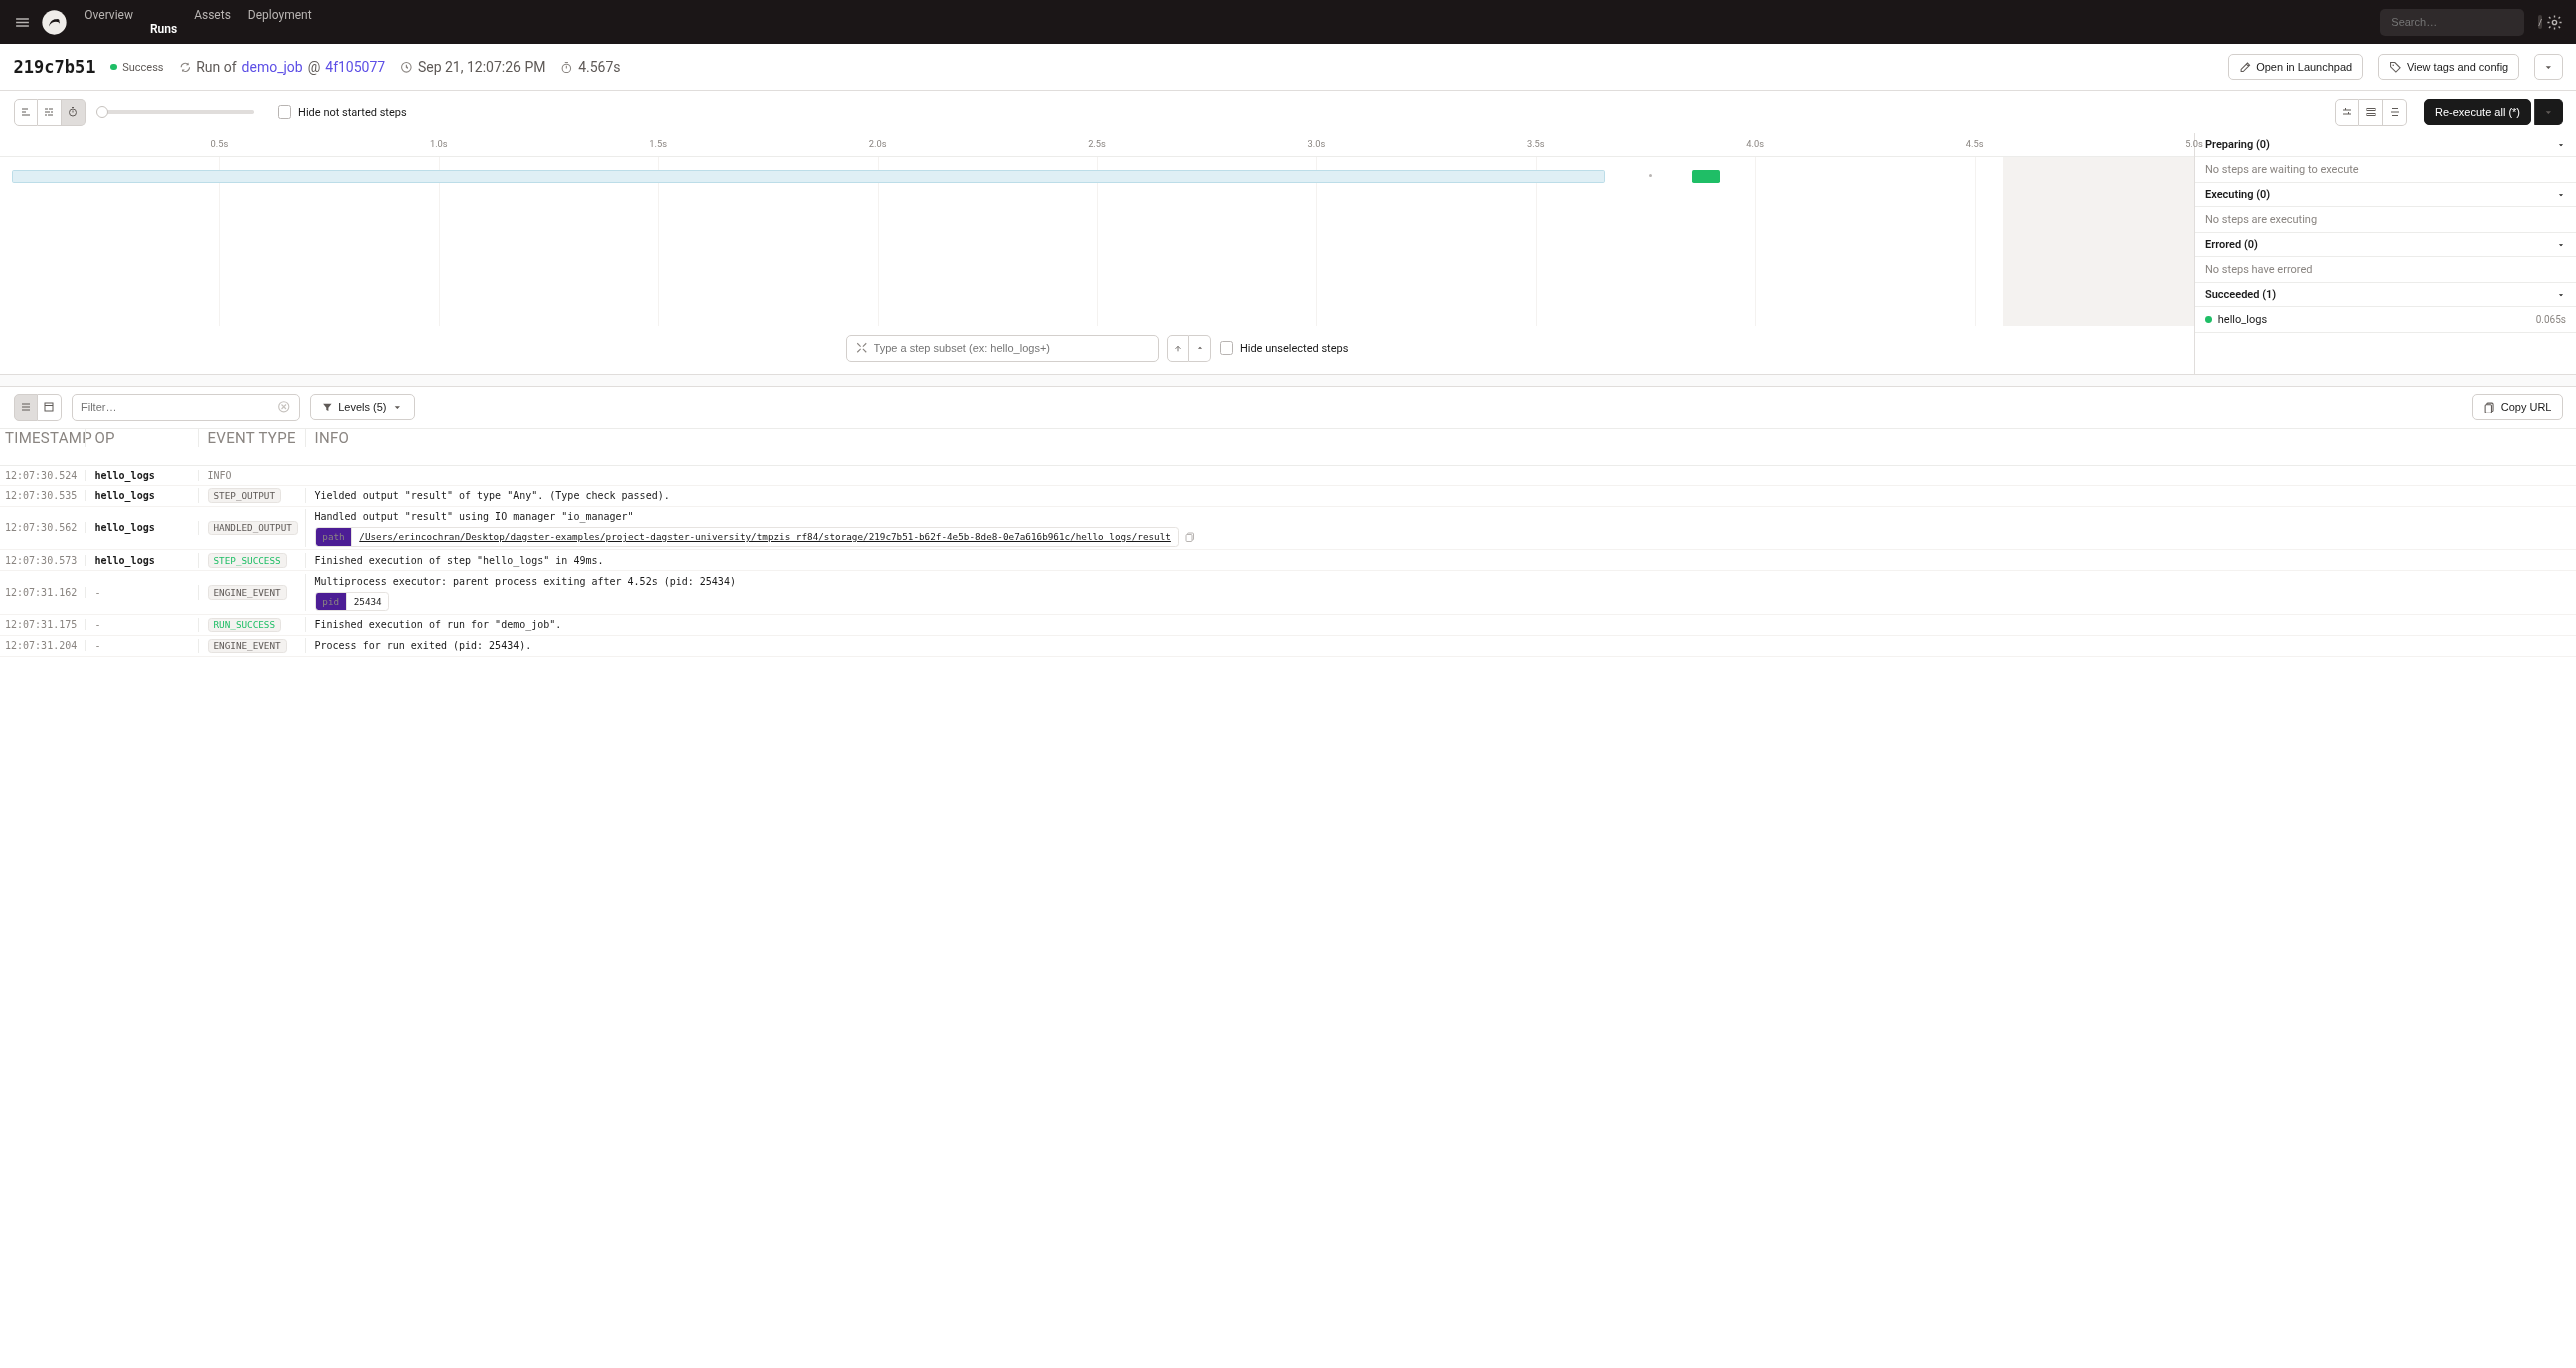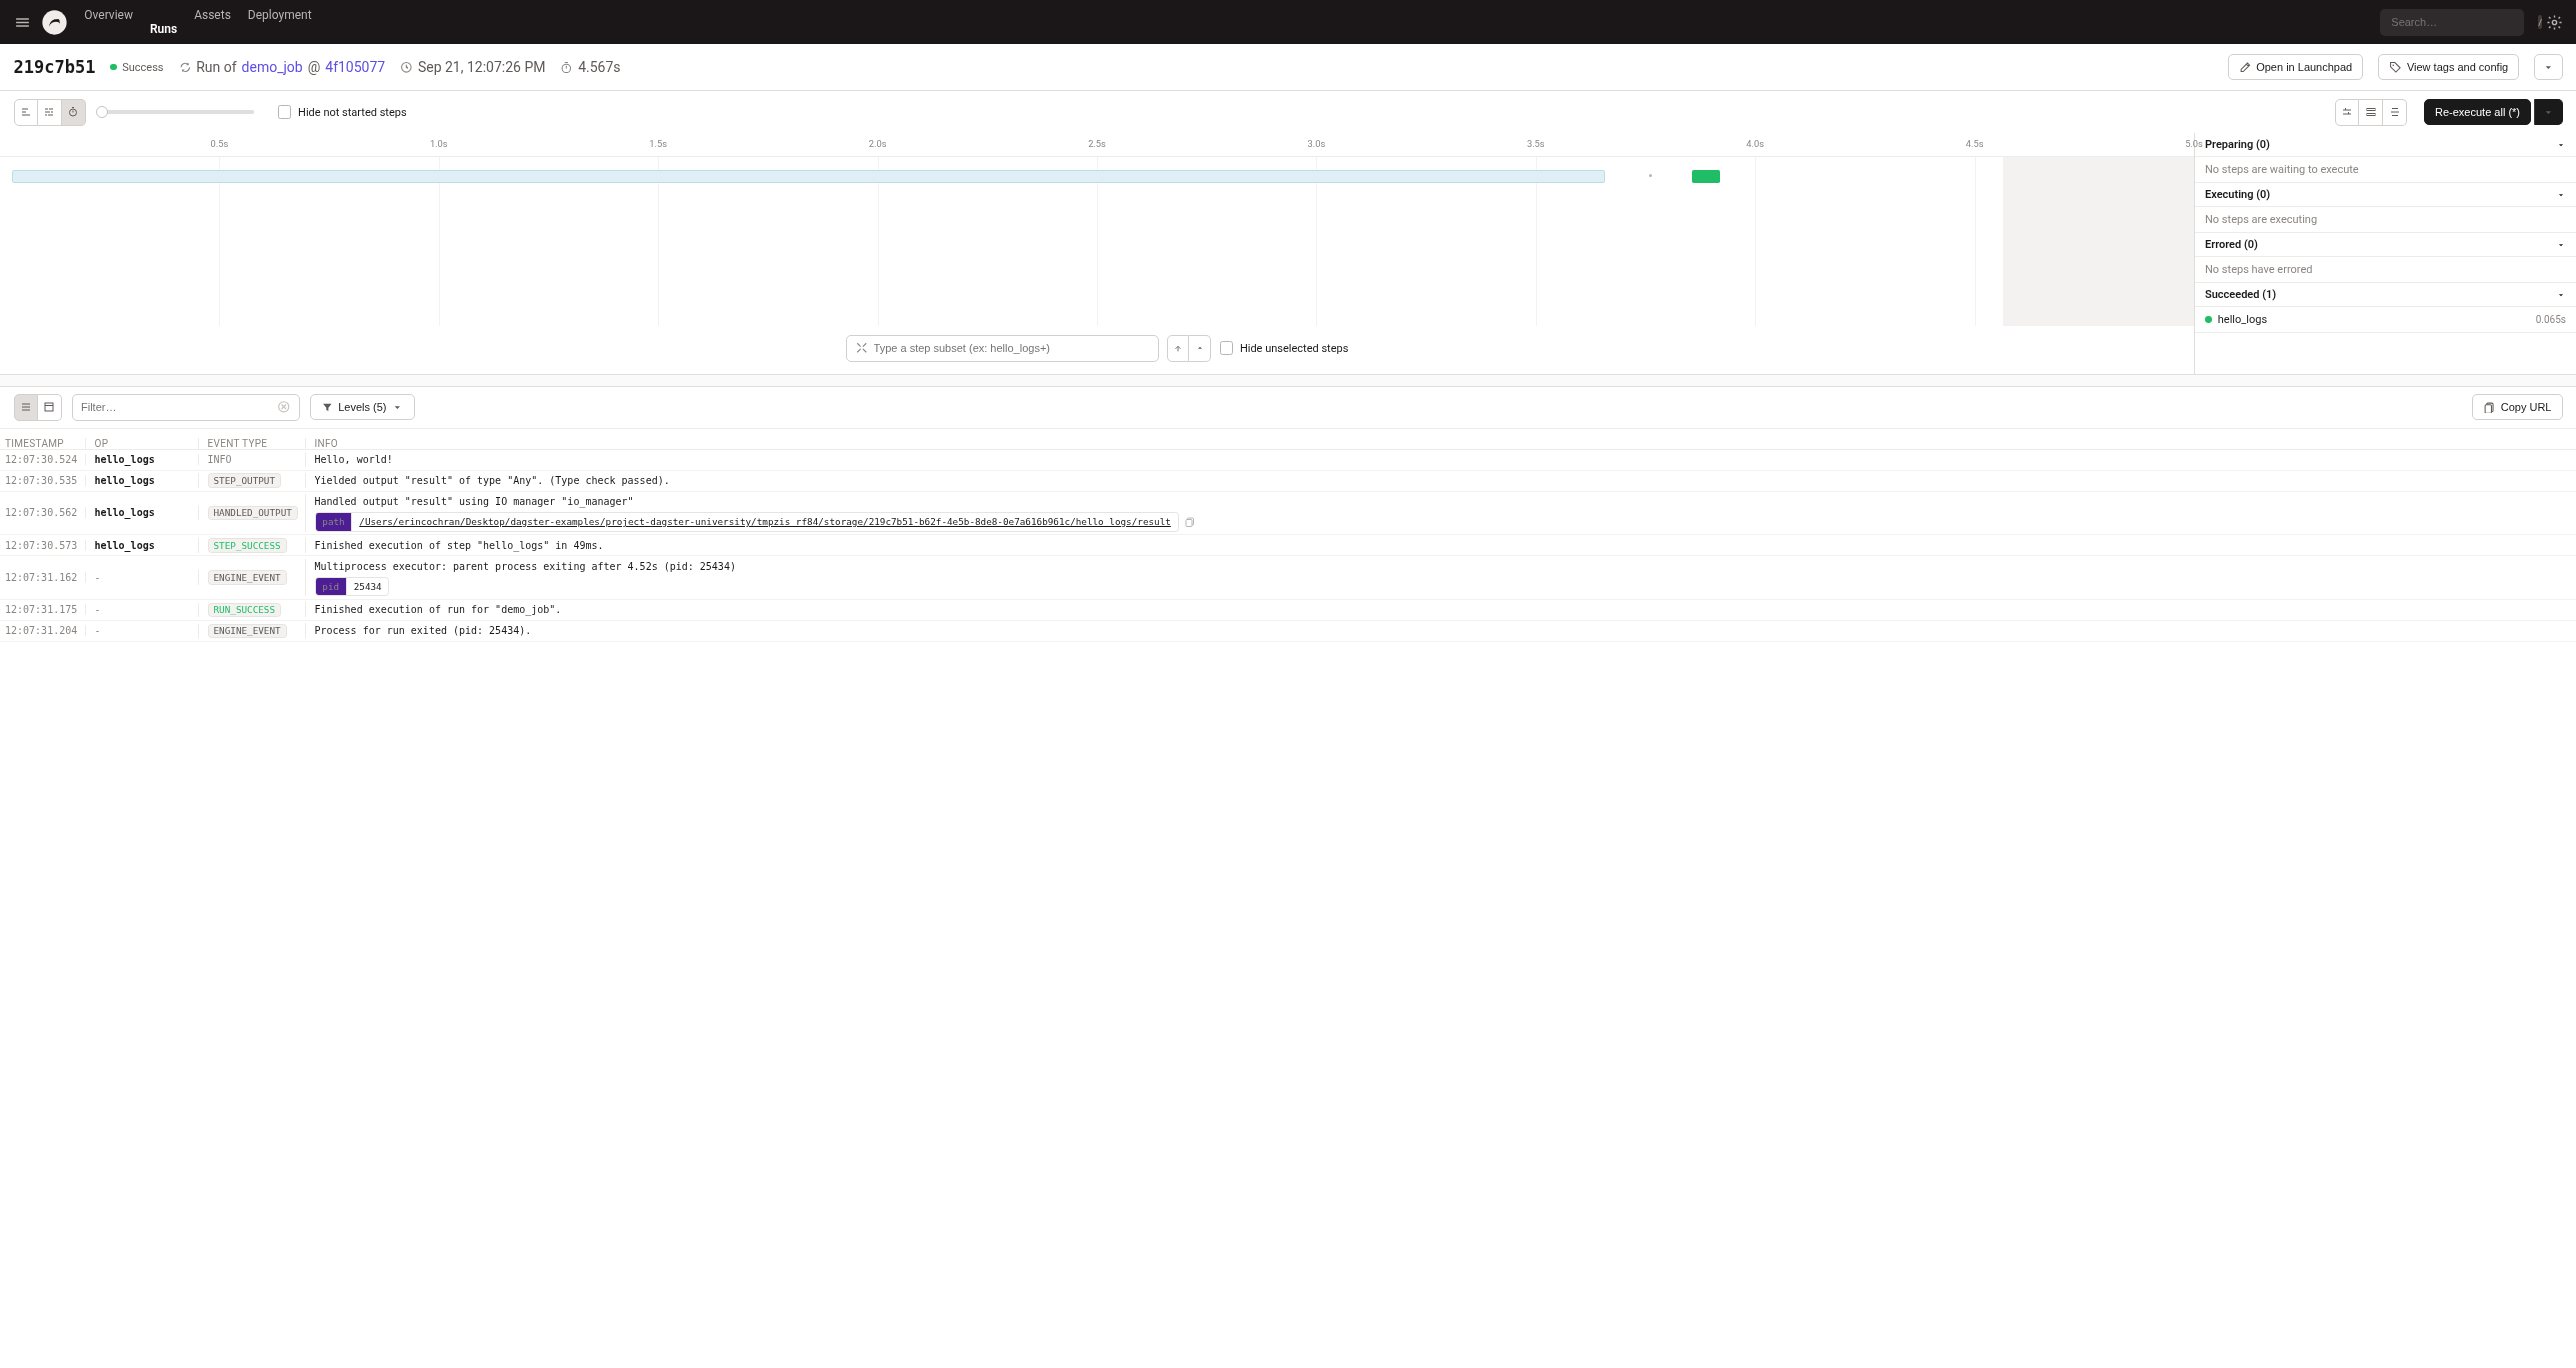--- a/index.html
+++ b/index.html
@@ -87,7 +87,7 @@
 
 
 .logtable { width: 100%; }
-.logtable .lhead { display: flex; border-top: 0.8px solid #ececea; border-bottom: 0.8px solid #ececea; font-size: 10px; color: #8a8581; text-transform: uppercase; letter-spacing: 0.3px; height: 22px; align-items: flex-end; }
+.logtable .lhead { display: flex; border-top: 0.8px solid #ececea; border-bottom: 0.8px solid #ececea; font-size: 15px; color: #8a8581; text-transform: uppercase; letter-spacing: 0.3px; height: 38px; align-items: flex-start; }
 .logtable .col-ts { width: 85px; padding-left: 5px; flex-shrink: 0; }
 .logtable .col-op { width: 113px; padding-left: 8.5px; flex-shrink: 0; border-left: 0.8px solid #ececea; }
 .logtable .col-et { width: 107px; padding-left: 8.5px; flex-shrink: 0; border-left: 0.8px solid #ececea; }

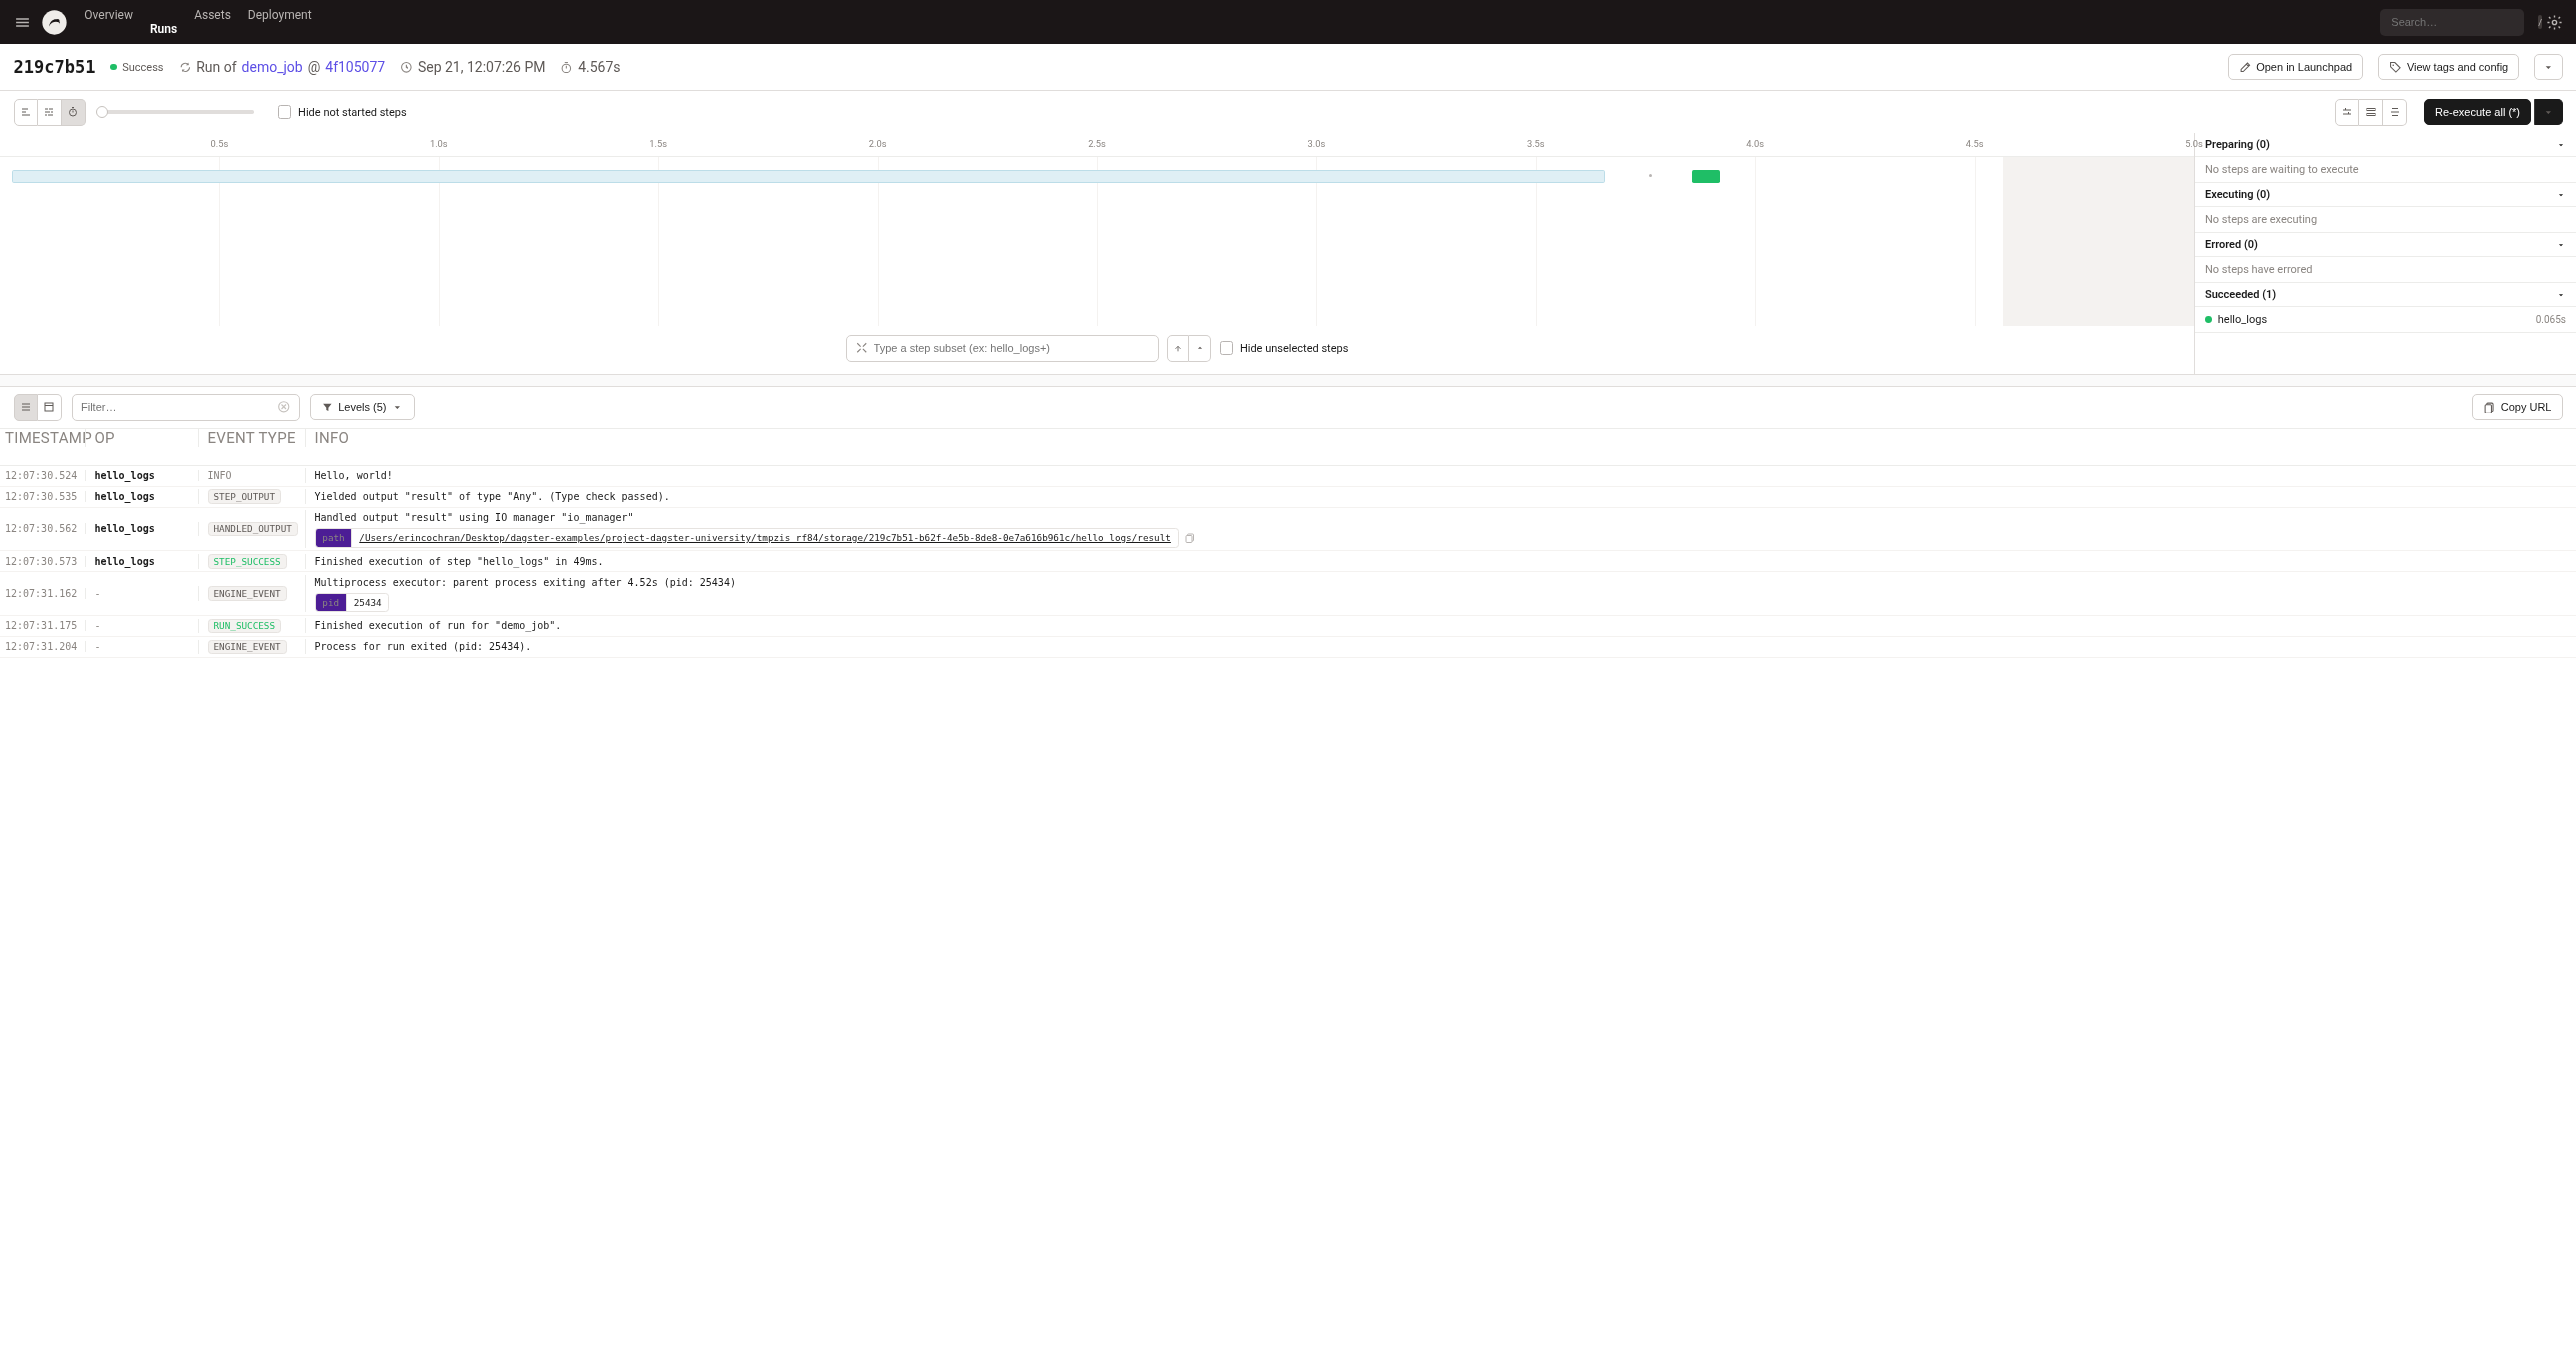--- a/index.html
+++ b/index.html
@@ -398,9 +398,6 @@
         <div class="col-ts">12:07:30.524</div>
         <div class="col-op">hello_logs</div>
         <div class="col-et" style="color: rgb(138, 133, 129);">INFO</div>
-        <div class="col-in">
-          <div>Hello, world!</div>
-        </div>
       </div>
       <div class="row">
         <div class="col-ts">12:07:30.535</div>

